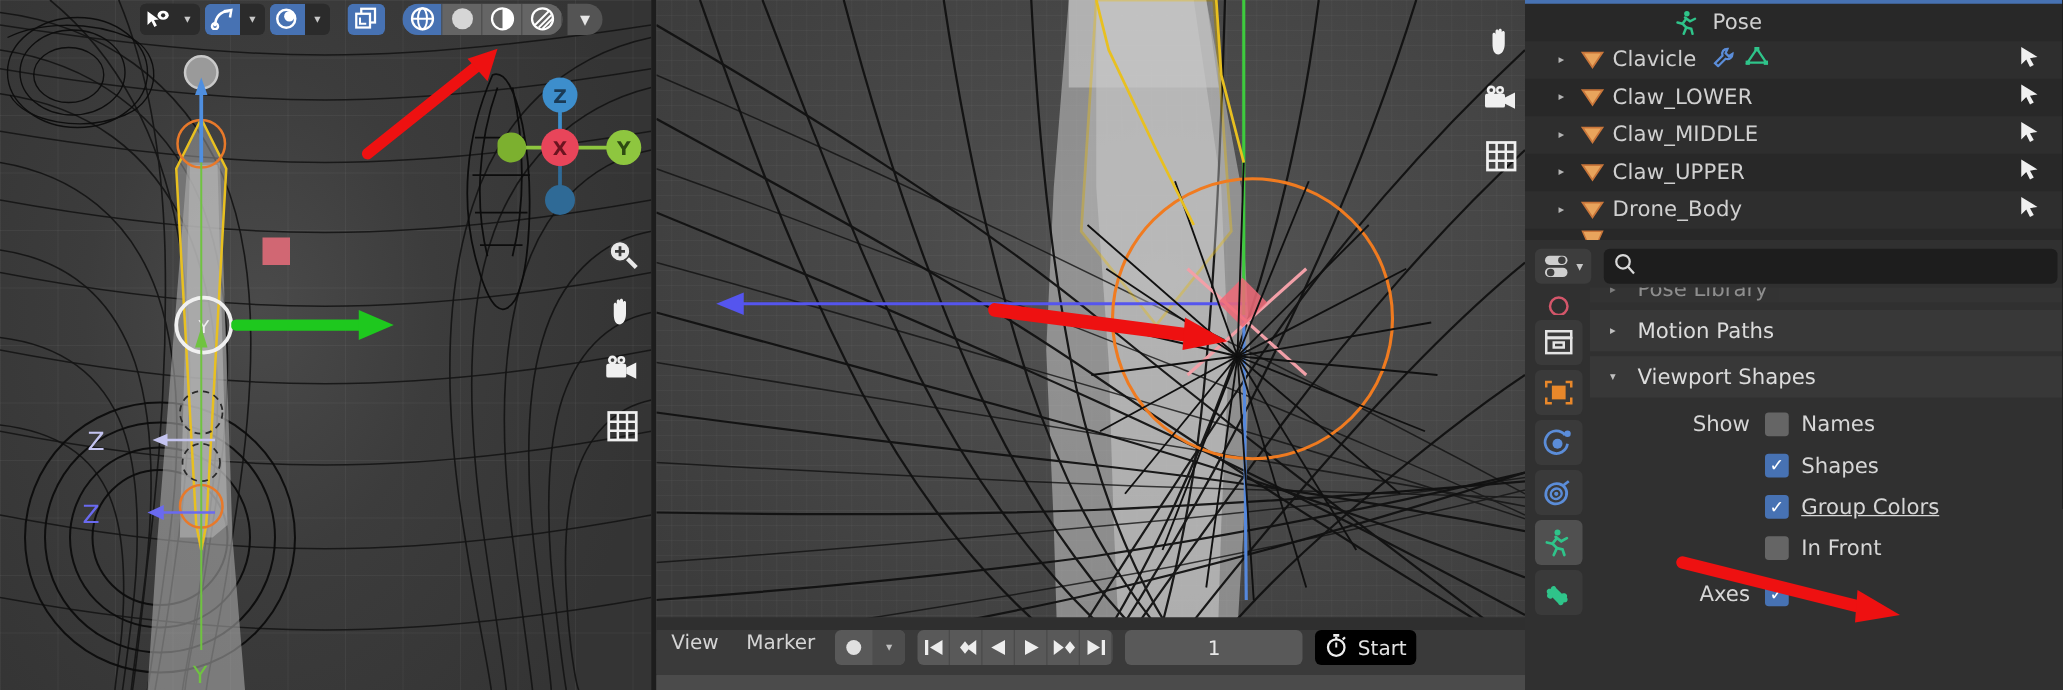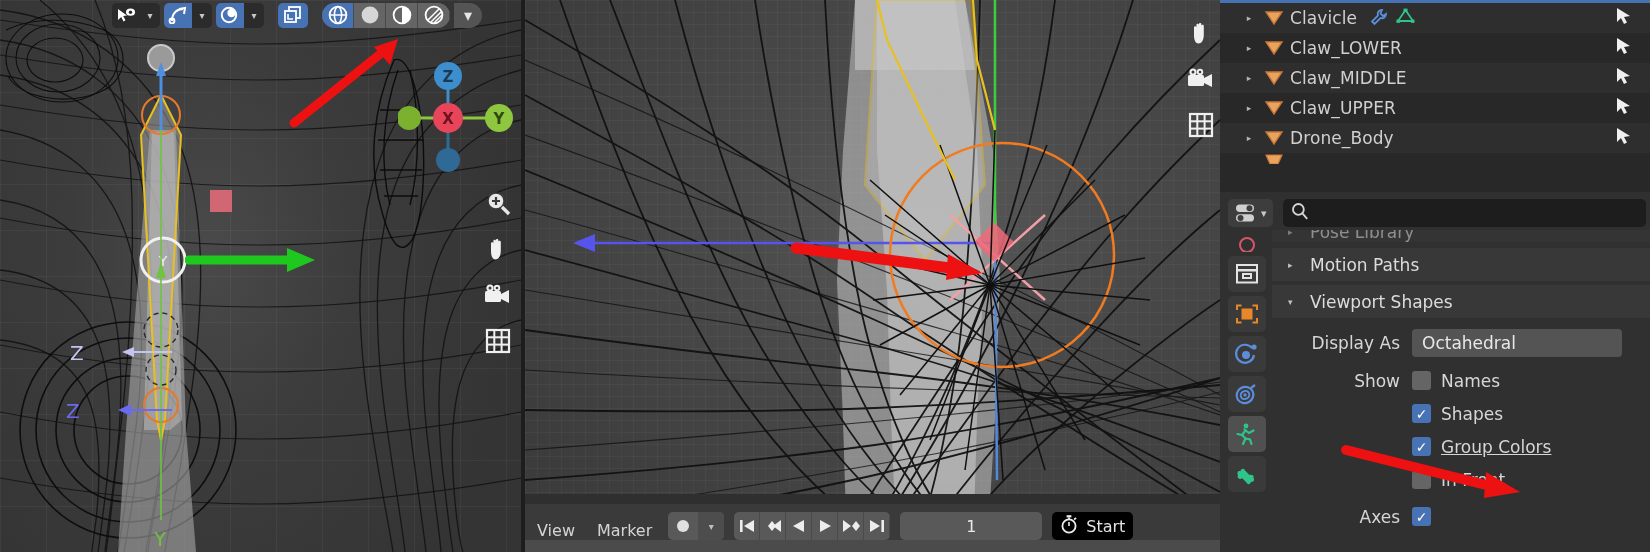--- a/index.html
+++ b/index.html
@@ -662,6 +662,18 @@
   <div class="panel" id="right-col">
 
     <div class="outliner">
+      <div class="ol-row hdr">
+        <span style="margin-right:8px;display:flex;">
+          <svg width="20" height="20" viewBox="0 0 20 20">
+            <circle cx="9.5" cy="3" r="2.2" fill="#2fc48a"></circle>
+            <path d="M8 6 L12 9 L16 7" stroke="#2fc48a" stroke-width="2" fill="none" stroke-linecap="round"></path>
+            <path d="M9 7 L6 11 L9 14 L7 19" stroke="#2fc48a" stroke-width="2" fill="none" stroke-linecap="round"></path>
+            <path d="M9 14 L13 15 L14 19" stroke="#2fc48a" stroke-width="2" fill="none" stroke-linecap="round"></path>
+            <path d="M6 11 L2 10" stroke="#2fc48a" stroke-width="2" fill="none" stroke-linecap="round"></path>
+          </svg>
+        </span>
+        <span class="ol-label">Pose</span>
+      </div>
 
       <div class="ol-row alt">
         <span class="ol-tri">▸</span>

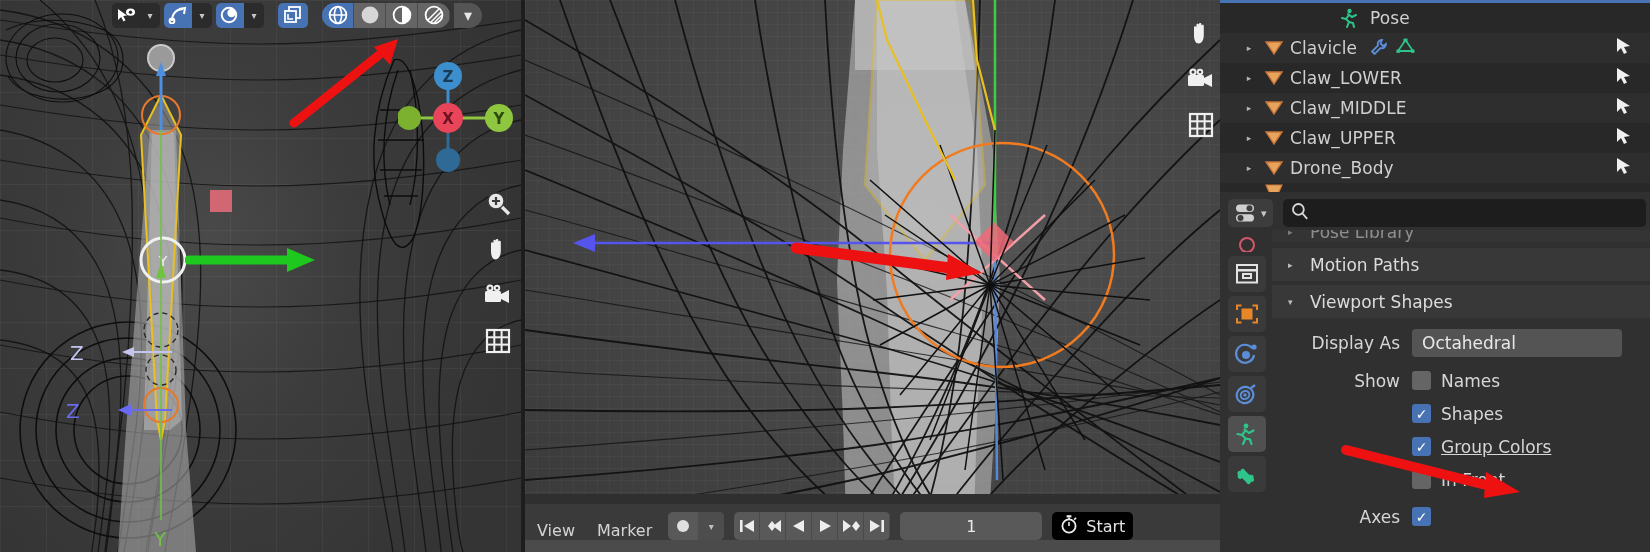--- a/index.html
+++ b/index.html
@@ -862,10 +862,6 @@
           <span>Viewport Shapes</span>
         </div>
 
-        <div class="prow" style="margin-top:8px;">
-          <span class="plabel right-label">Display As</span>
-          <span class="pfield" style="width:210px;">Octahedral</span>
-        </div>
 
         <div class="prow" style="margin-top:5px;">
           <span class="plabel right-label">Show</span>

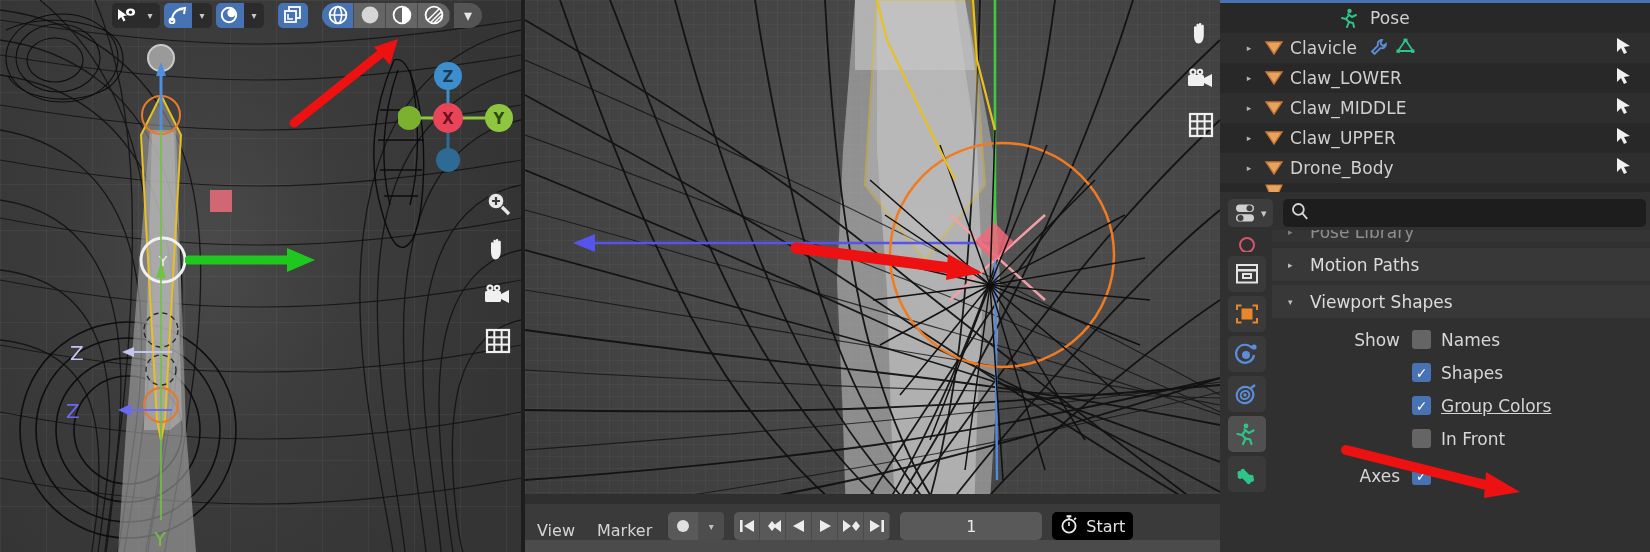--- a/index.html
+++ b/index.html
@@ -95,7 +95,7 @@
   }
   .tl-header {
     position: absolute; left: 0; top: 10px; height: 36px; width: 100%;
-    display: flex; align-items: flex-end; gap: 10px; padding-left: 6px;
+    display: flex; align-items: flex-start; gap: 10px; padding-left: 6px;
     background: #3a3a3a;
   }
   .tl-menu { color: #d4d4d4; font-size: 16px; padding: 0 6px; }

